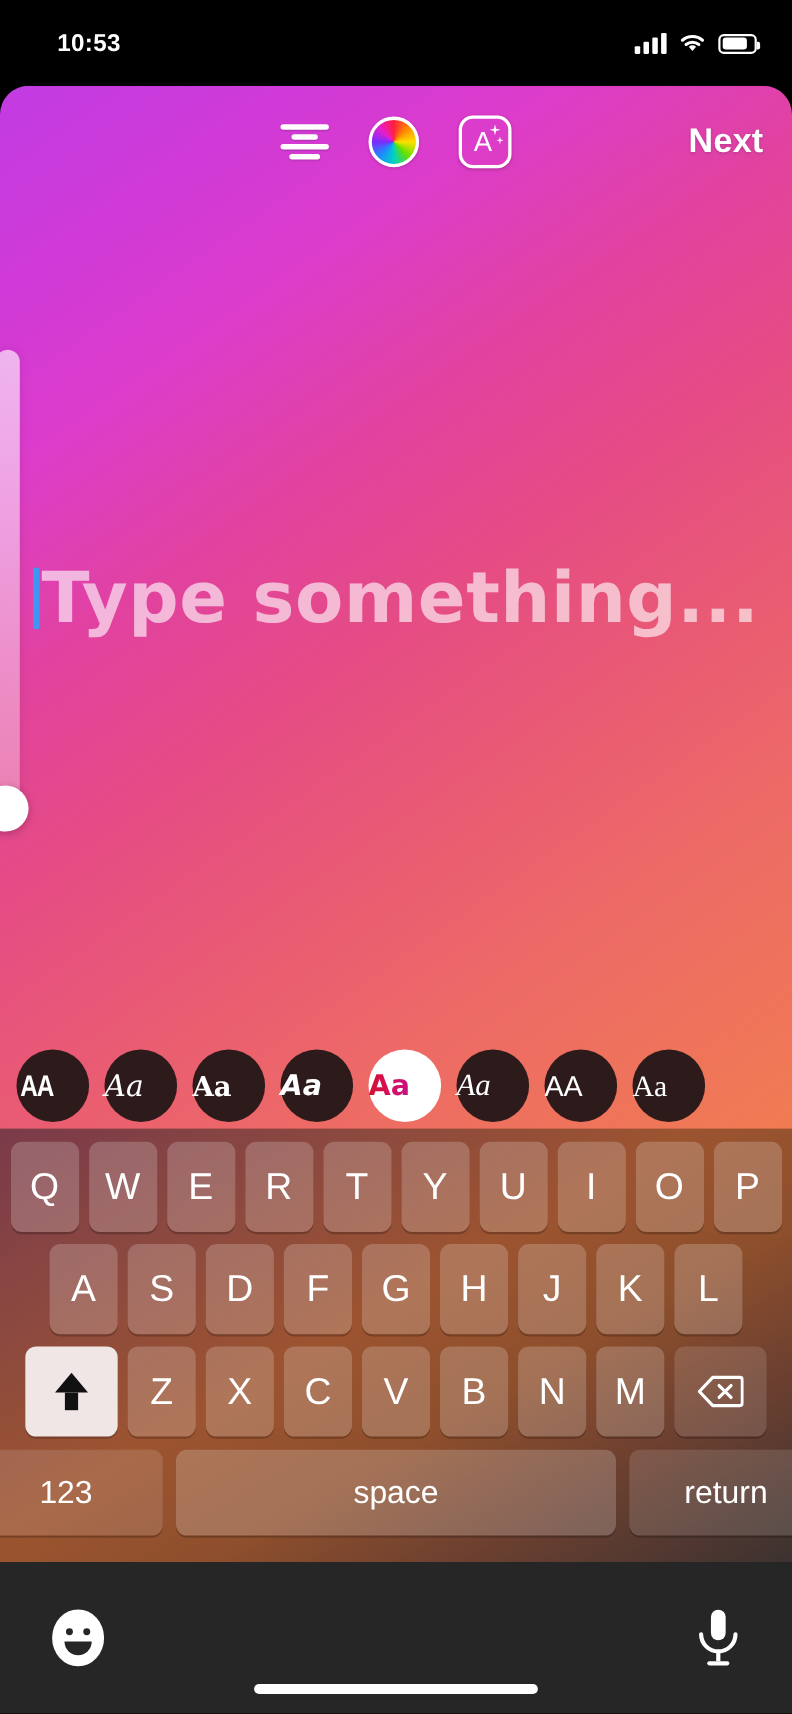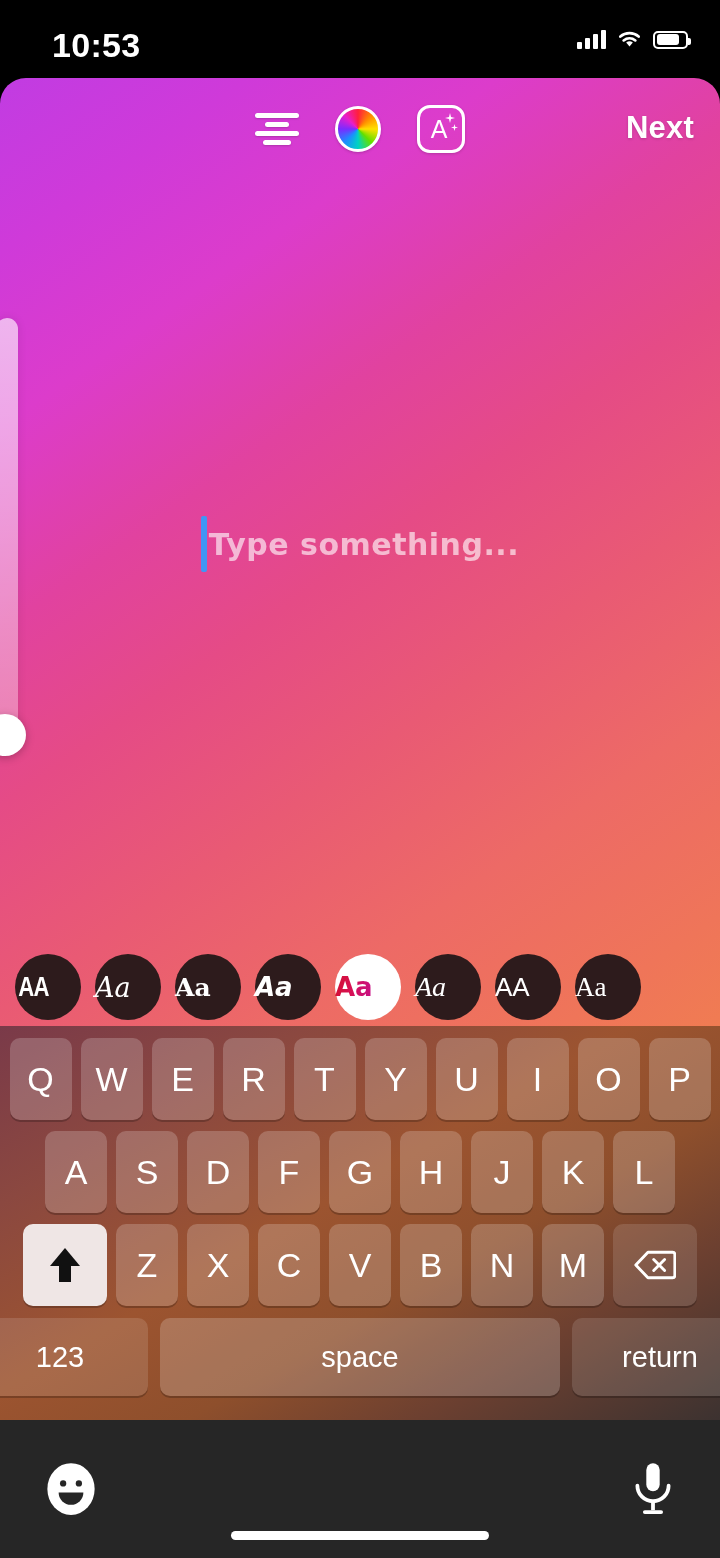--- a/index.html
+++ b/index.html
@@ -21,7 +21,7 @@
   }
   .sb-time {
     position:absolute; left:52px; top:26px;
-    color:#fff; font-size:34px; font-weight:600; letter-spacing:0.3px;
+    color:#fff; font-size:22px; font-weight:600; letter-spacing:0.3px;
   }
   .sb-right {
     position:absolute; right:32px; top:30px;

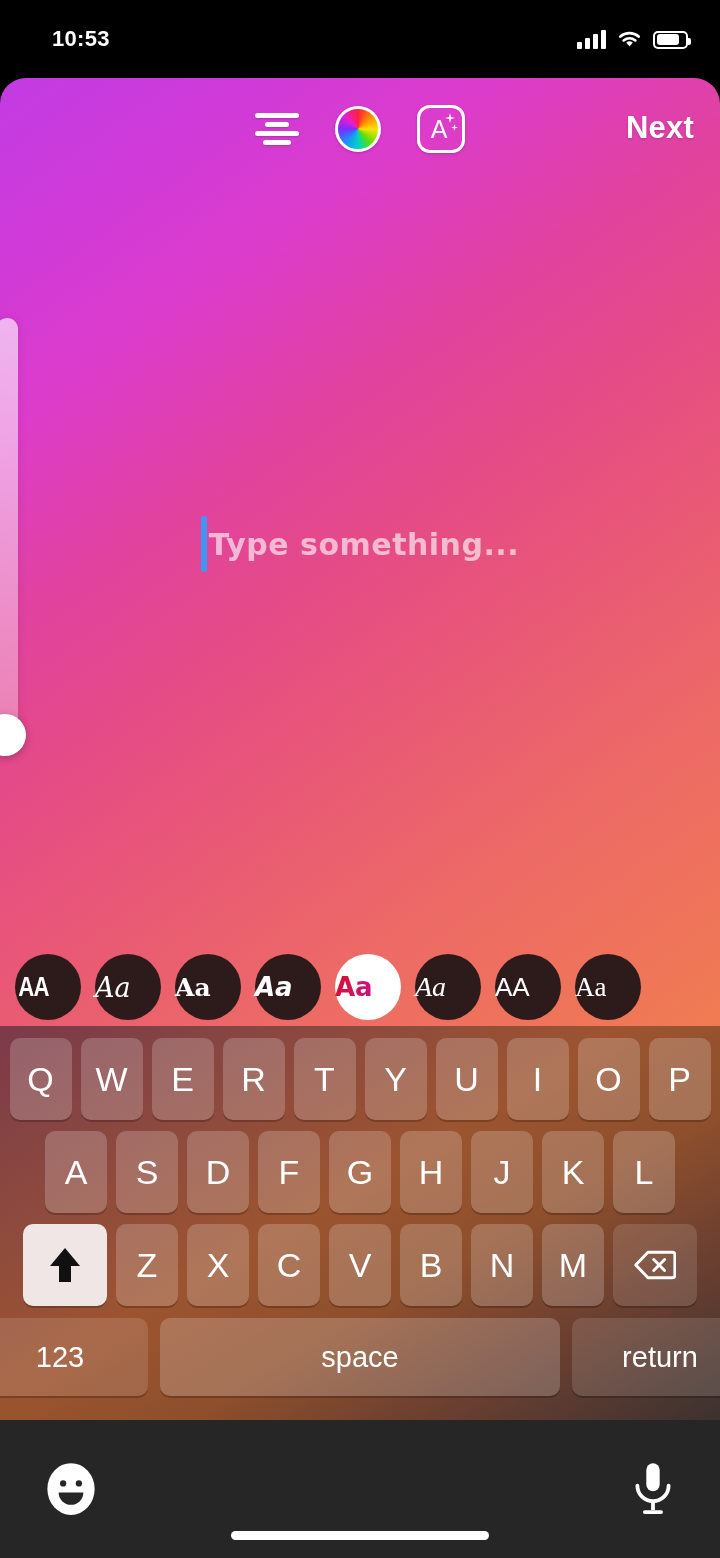--- a/index.html
+++ b/index.html
@@ -139,7 +139,7 @@
   }
   .placeholder {
     color:rgba(255,255,255,.62);
-    font-size:30px; font-weight:700; letter-spacing:0.5px;
+    font-size:64px; font-weight:700; letter-spacing:0.5px;
     font-family:"DejaVu Sans", sans-serif;
     white-space:nowrap;
   }

